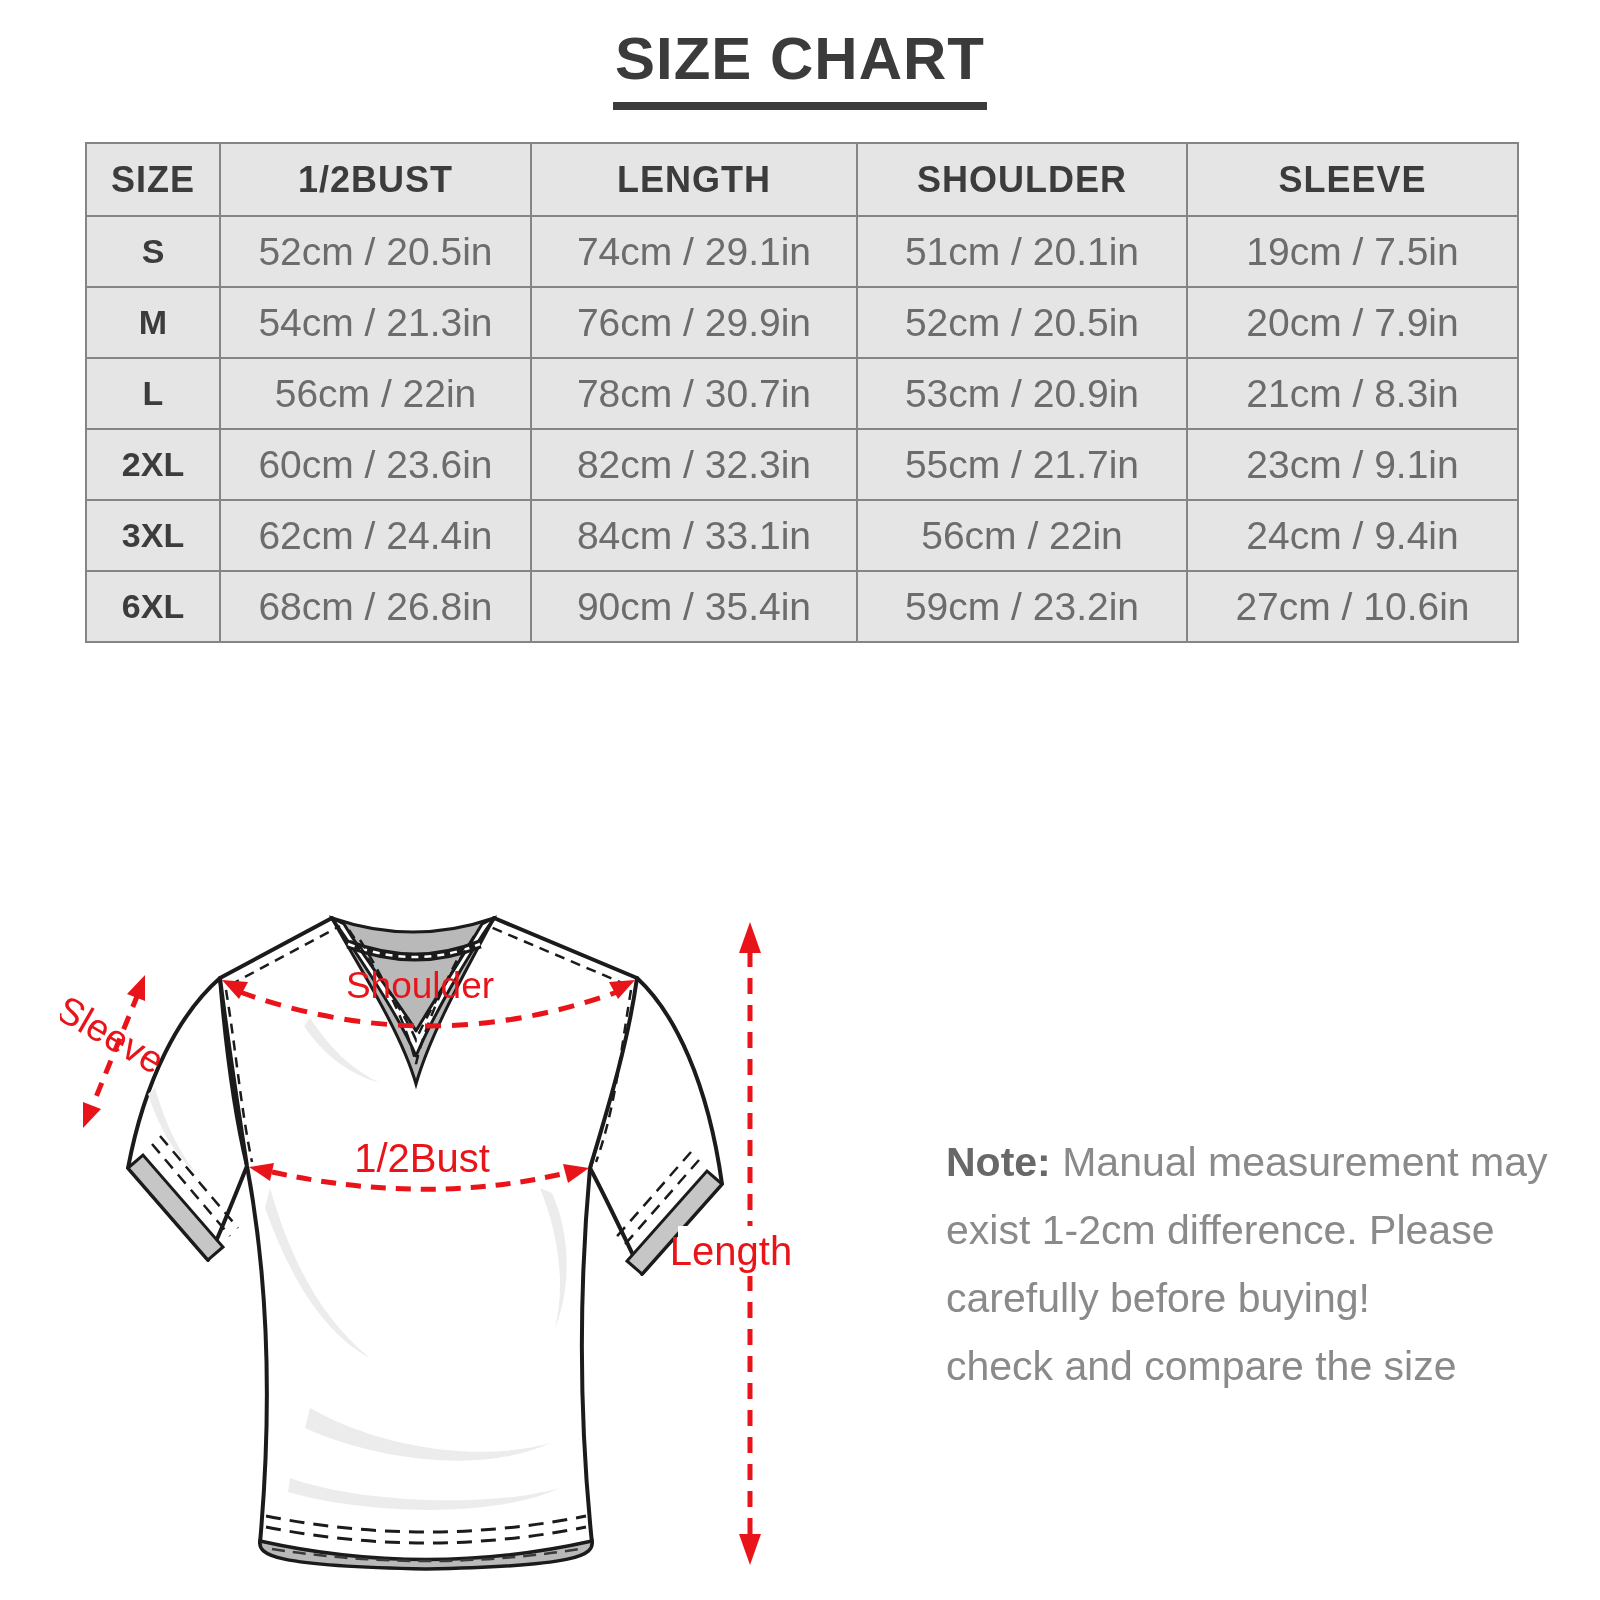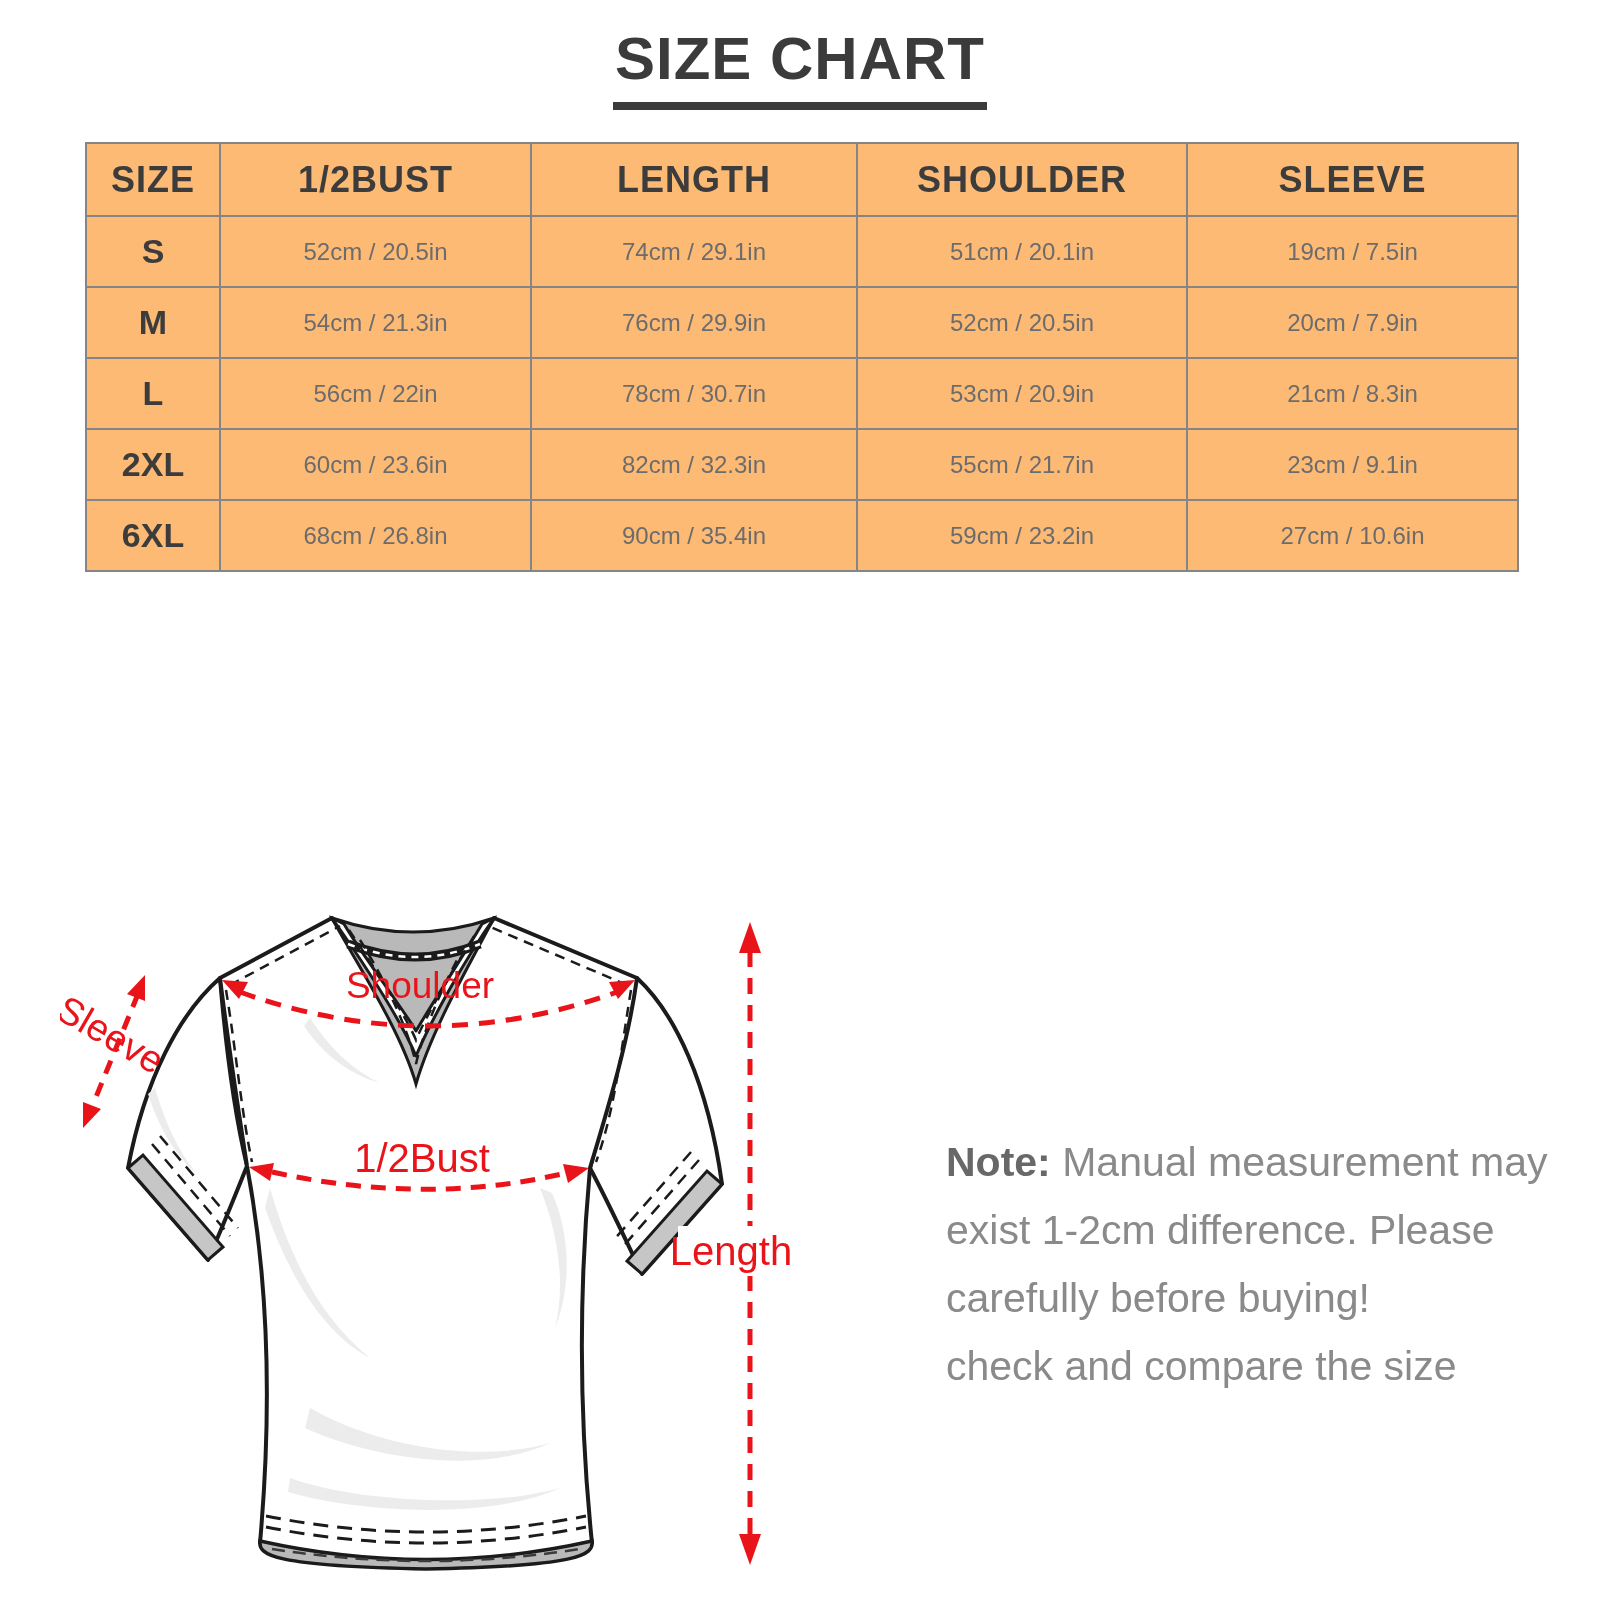--- a/index.html
+++ b/index.html
@@ -15,7 +15,7 @@
   table.size-table{position:absolute;left:85px;top:142px;width:1432px;
         border-collapse:collapse;table-layout:fixed;}
   .size-table th,.size-table td{border:2px solid #858585;text-align:center;
-        vertical-align:middle;background:#fdba74;}
+        vertical-align:middle;background:#e5e5e5;}
   .size-table th{height:69px;font-size:36px;font-weight:bold;color:#3c3c3c;letter-spacing:1px;}
   .size-table td{height:67px;font-size:24px;color:#6c6c6c;}
   .size-table td.size-col{font-weight:bold;color:#3c3c3c;font-size:34px;}

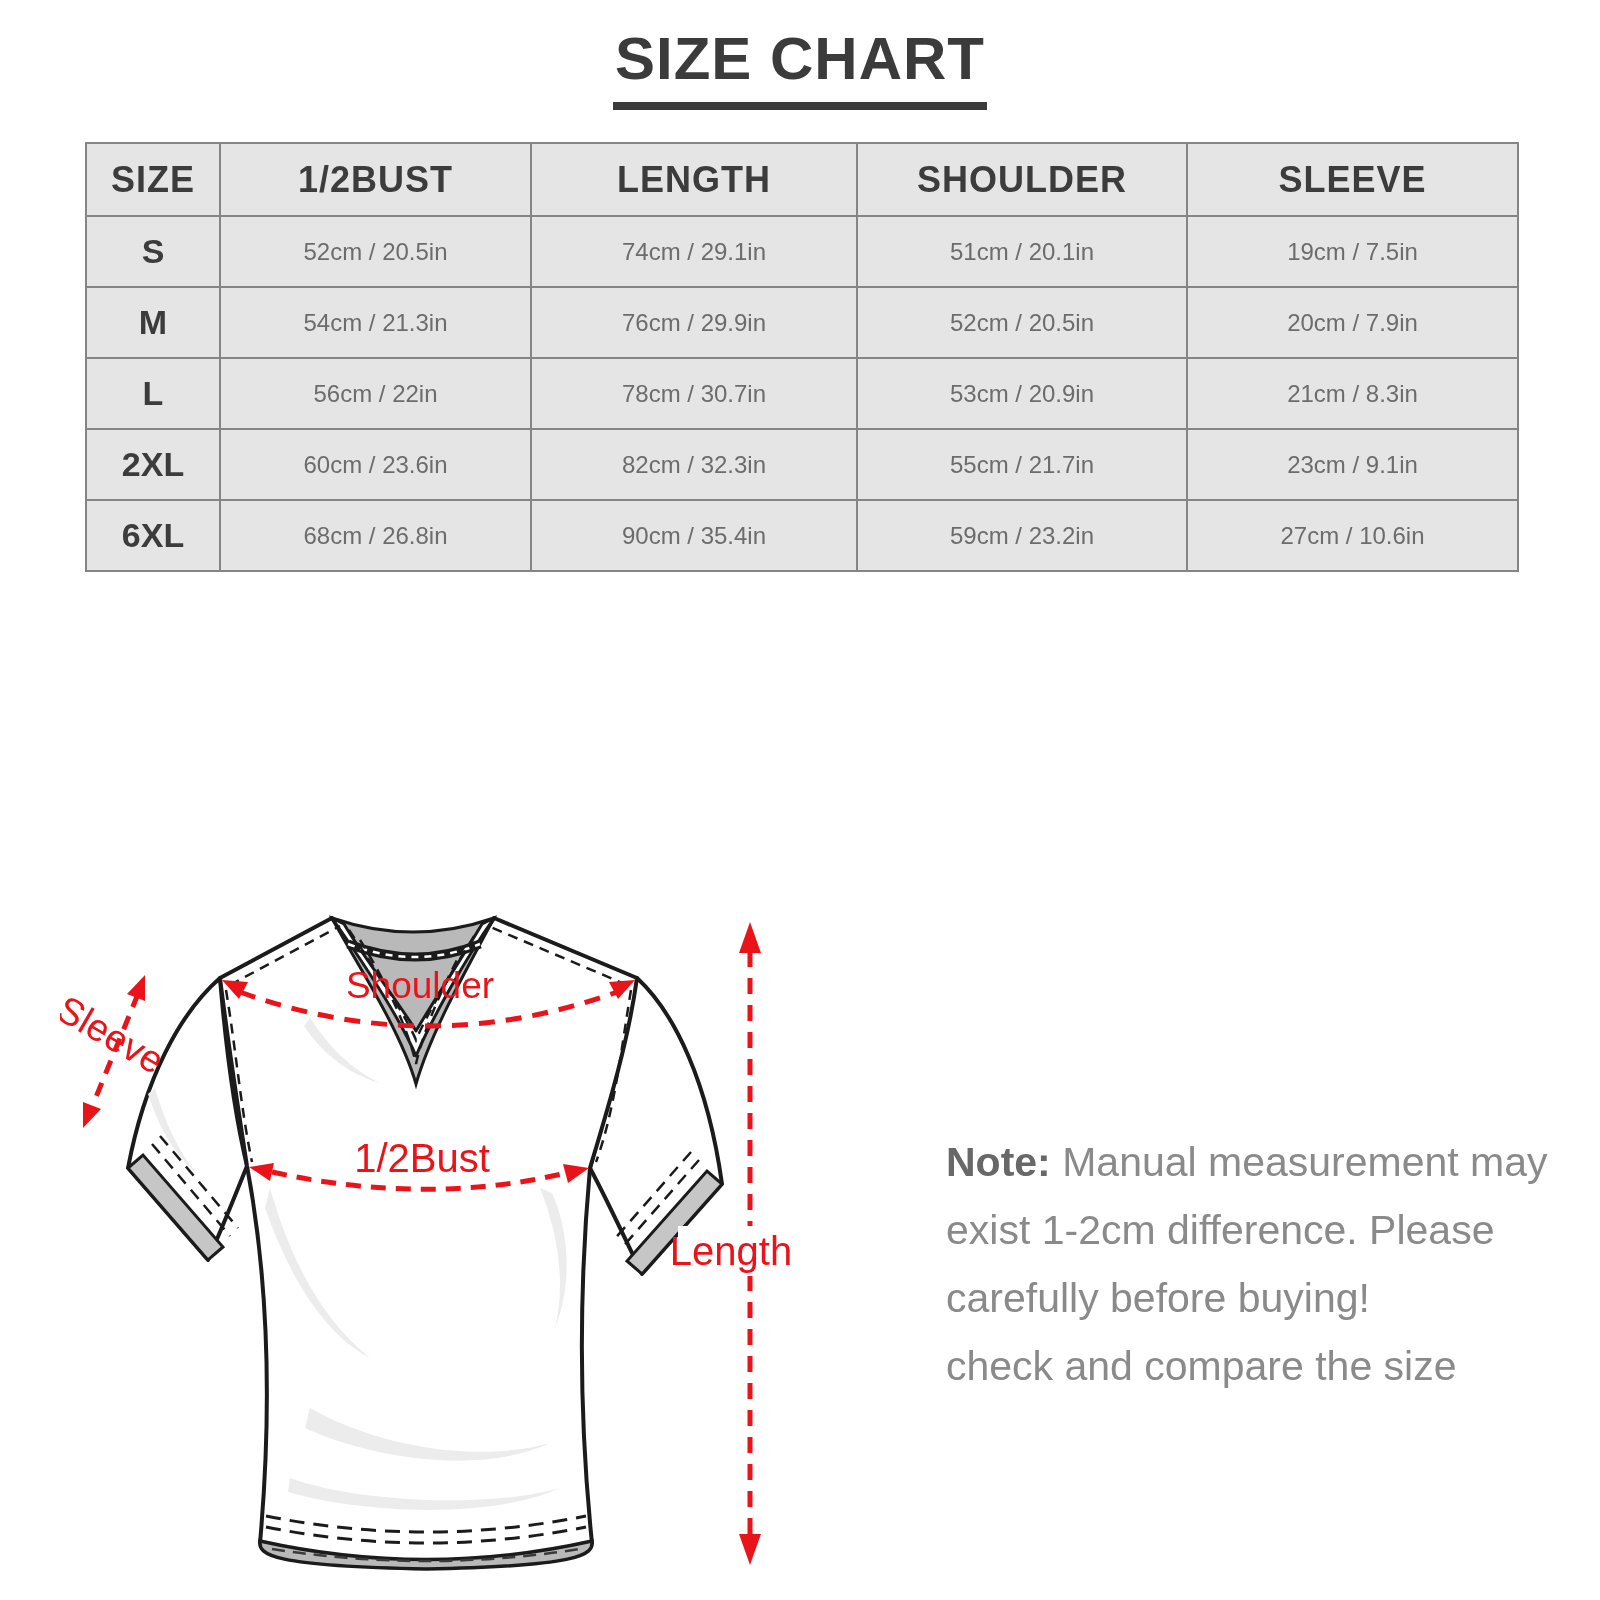--- a/index.html
+++ b/index.html
@@ -17,7 +17,7 @@
   .size-table th,.size-table td{border:2px solid #858585;text-align:center;
         vertical-align:middle;background:#e5e5e5;}
   .size-table th{height:69px;font-size:36px;font-weight:bold;color:#3c3c3c;letter-spacing:1px;}
-  .size-table td{height:67px;font-size:24px;color:#6c6c6c;}
+  .size-table td{height:67px;font-size:39px;color:#6c6c6c;}
   .size-table td.size-col{font-weight:bold;color:#3c3c3c;font-size:34px;}
 
   

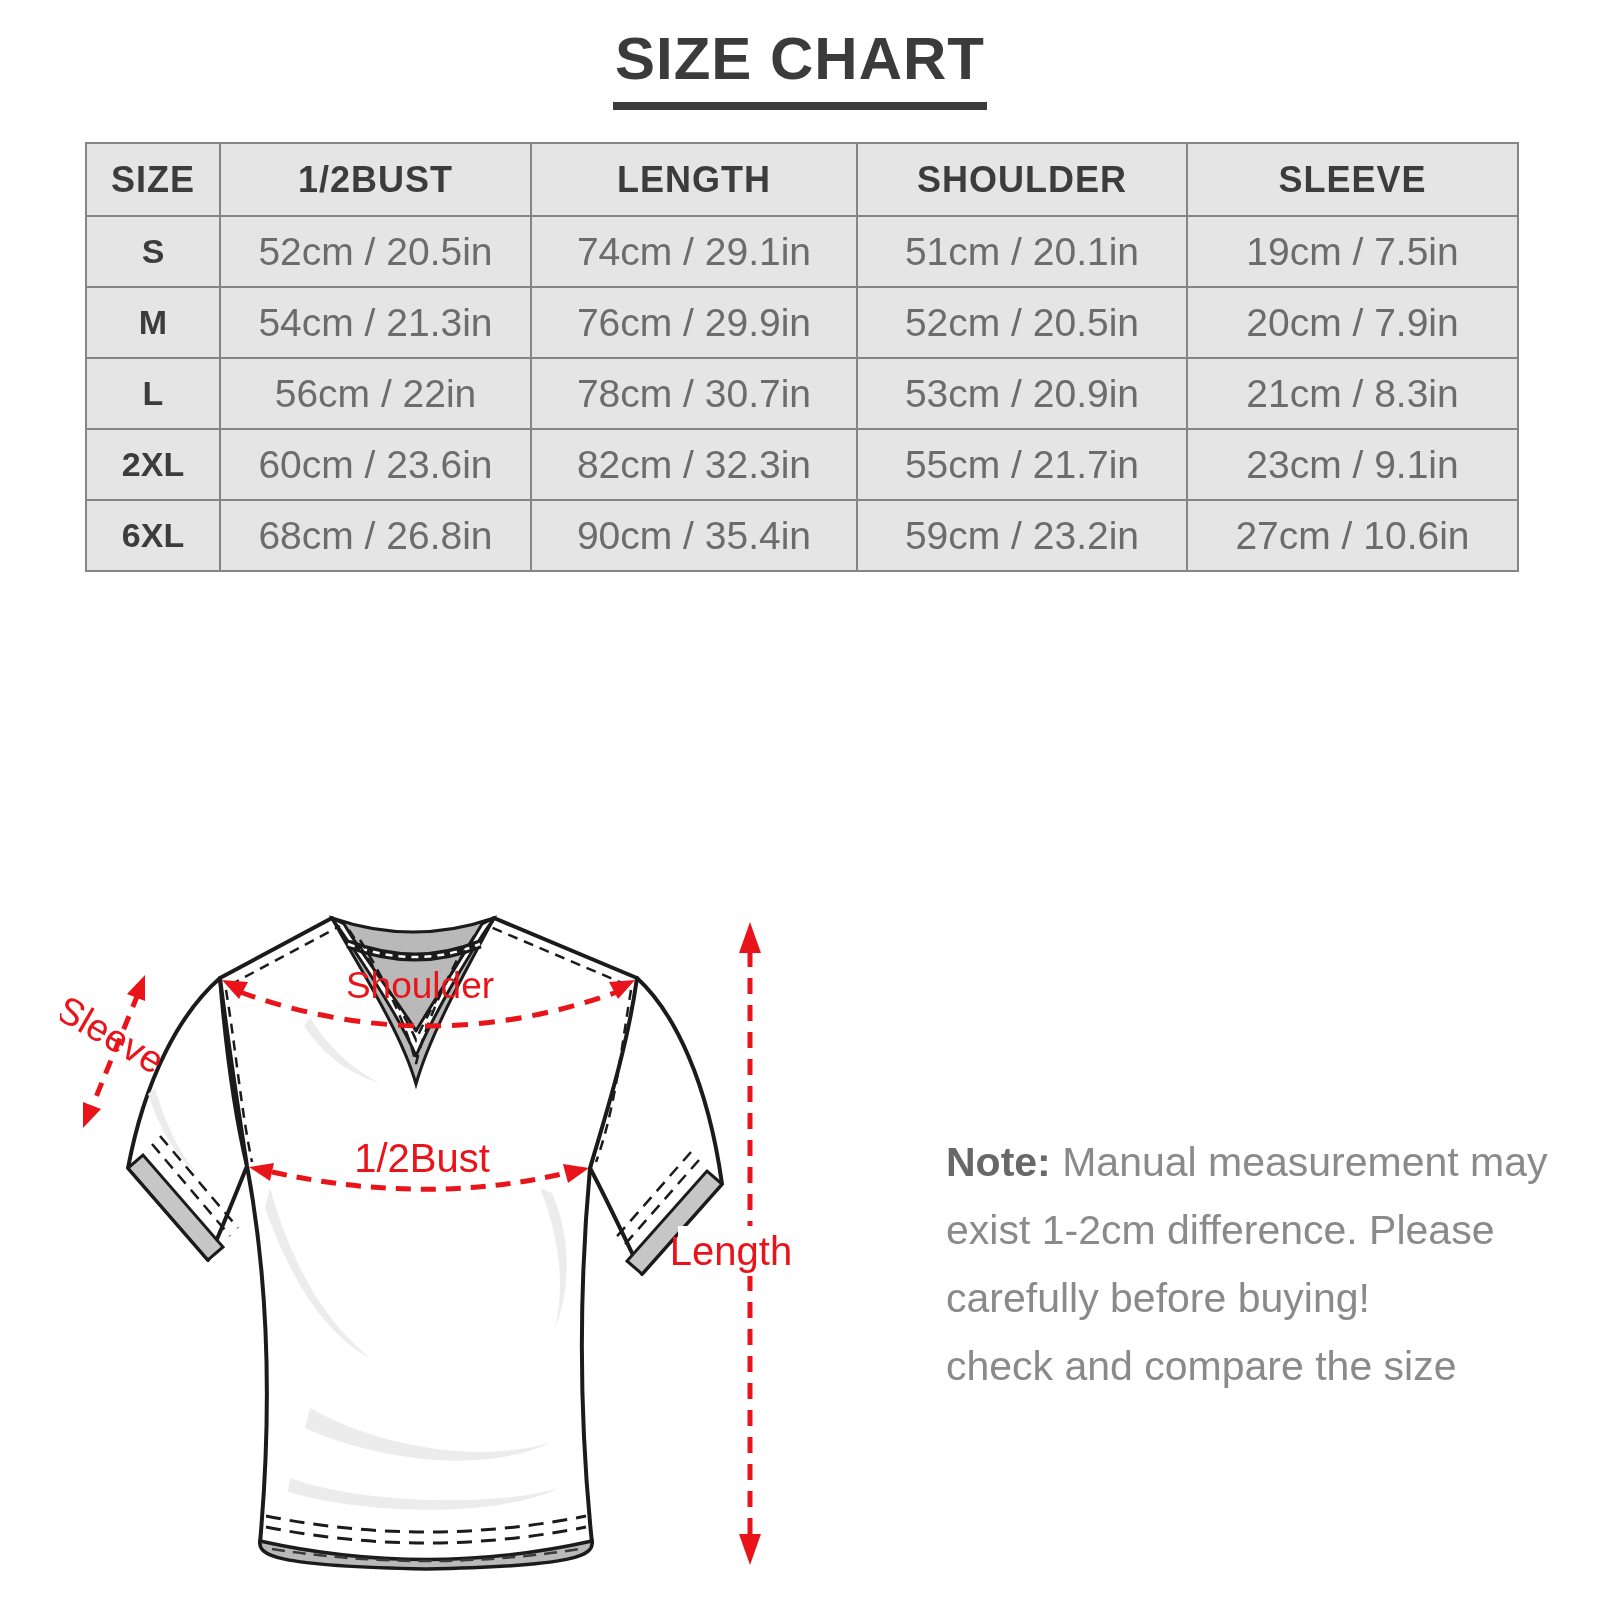--- a/index.html
+++ b/index.html
@@ -81,6 +81,13 @@
         <td>82cm / 32.3in</td>
         <td>55cm / 21.7in</td>
         <td>23cm / 9.1in</td>
+      </tr>
+      <tr>
+        <td class="size-col">3XL</td>
+        <td>62cm / 24.4in</td>
+        <td>84cm / 33.1in</td>
+        <td>56cm / 22in</td>
+        <td>24cm / 9.4in</td>
       </tr>
       <tr>
         <td class="size-col">6XL</td>

